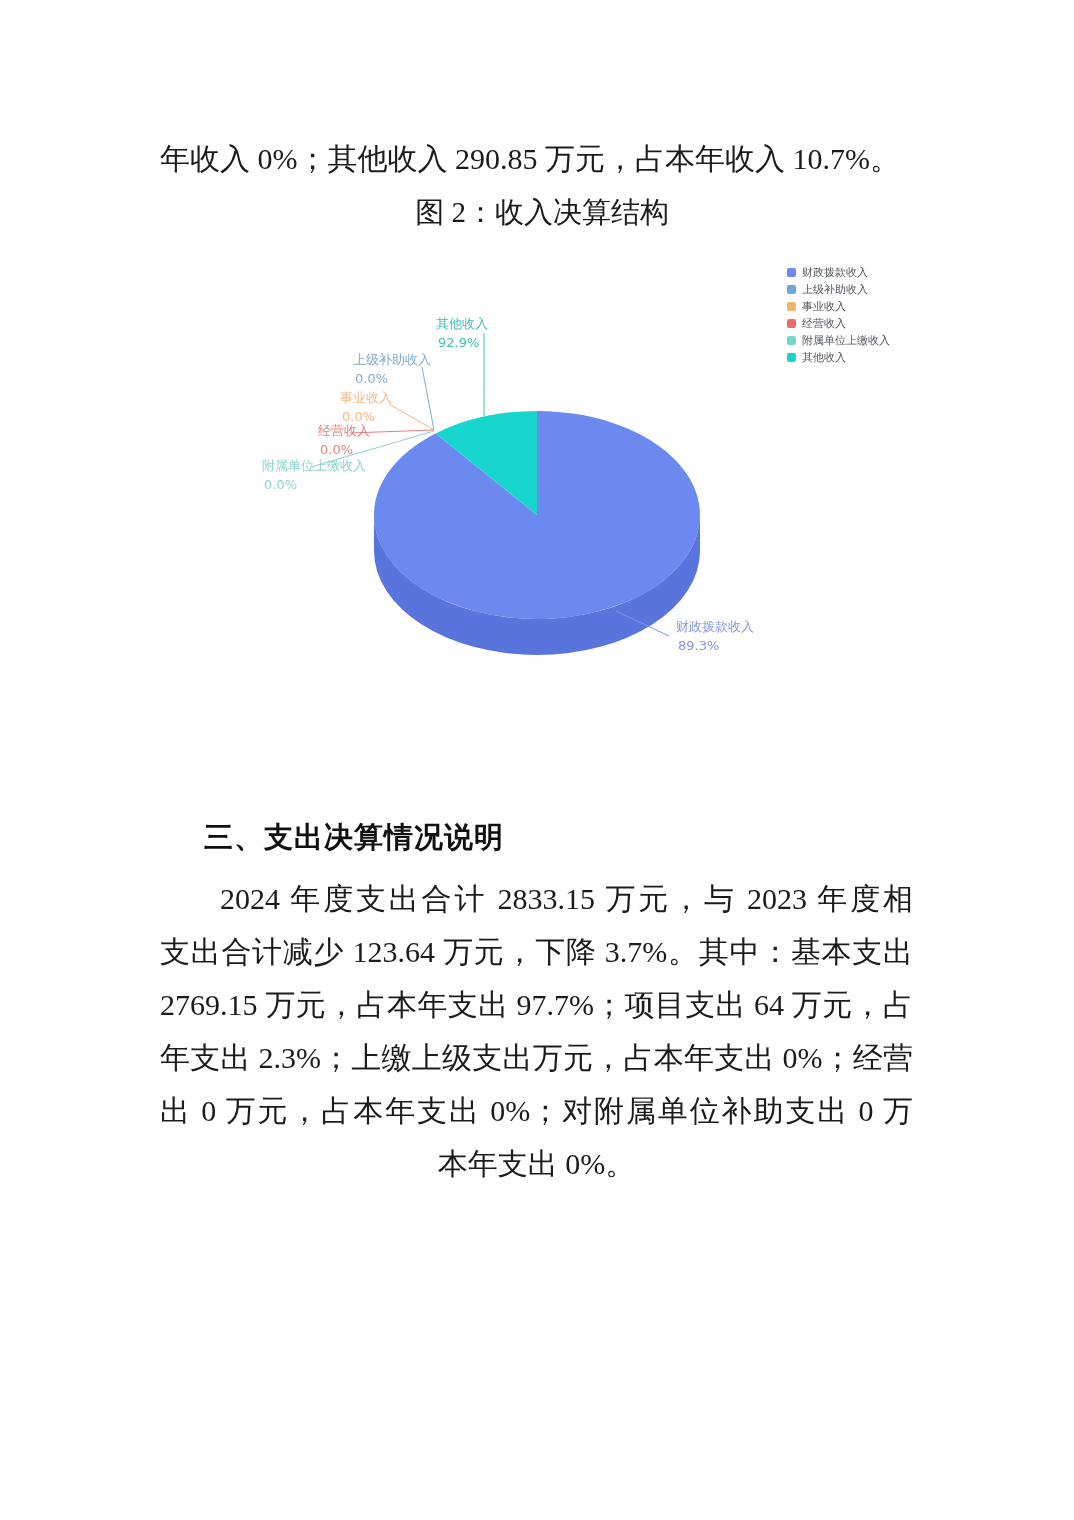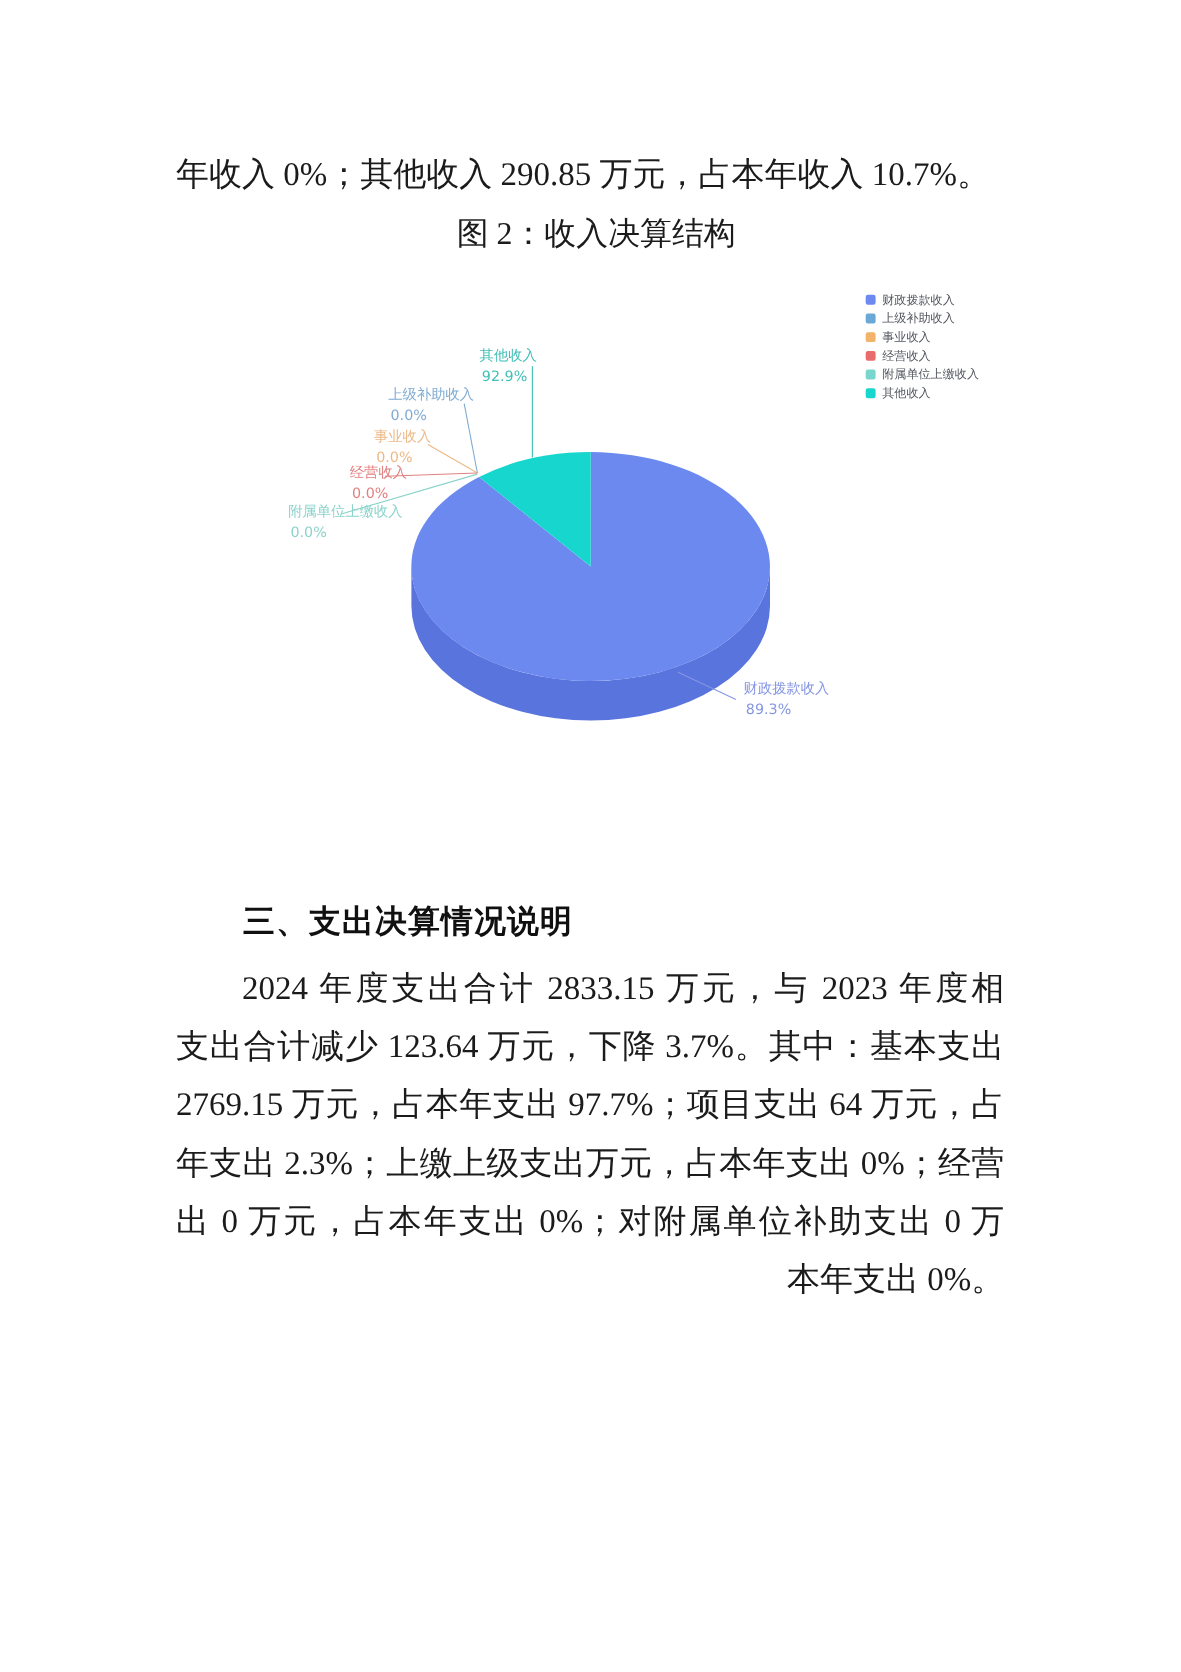--- a/index.html
+++ b/index.html
@@ -32,7 +32,7 @@
   .legend-row { display:flex; align-items:center; height:17px; }
   .legend-swatch { width:9px; height:9px; border-radius:2px; margin-right:6px; flex:none; }
   .heading {
-    position:absolute; left:221px; top:818px;
+    position:absolute; left:204px; top:818px;
     font-family:"Liberation Sans","DejaVu Sans",sans-serif;
     font-weight:bold; font-size:29px; color:#101010; letter-spacing:1px;
   }

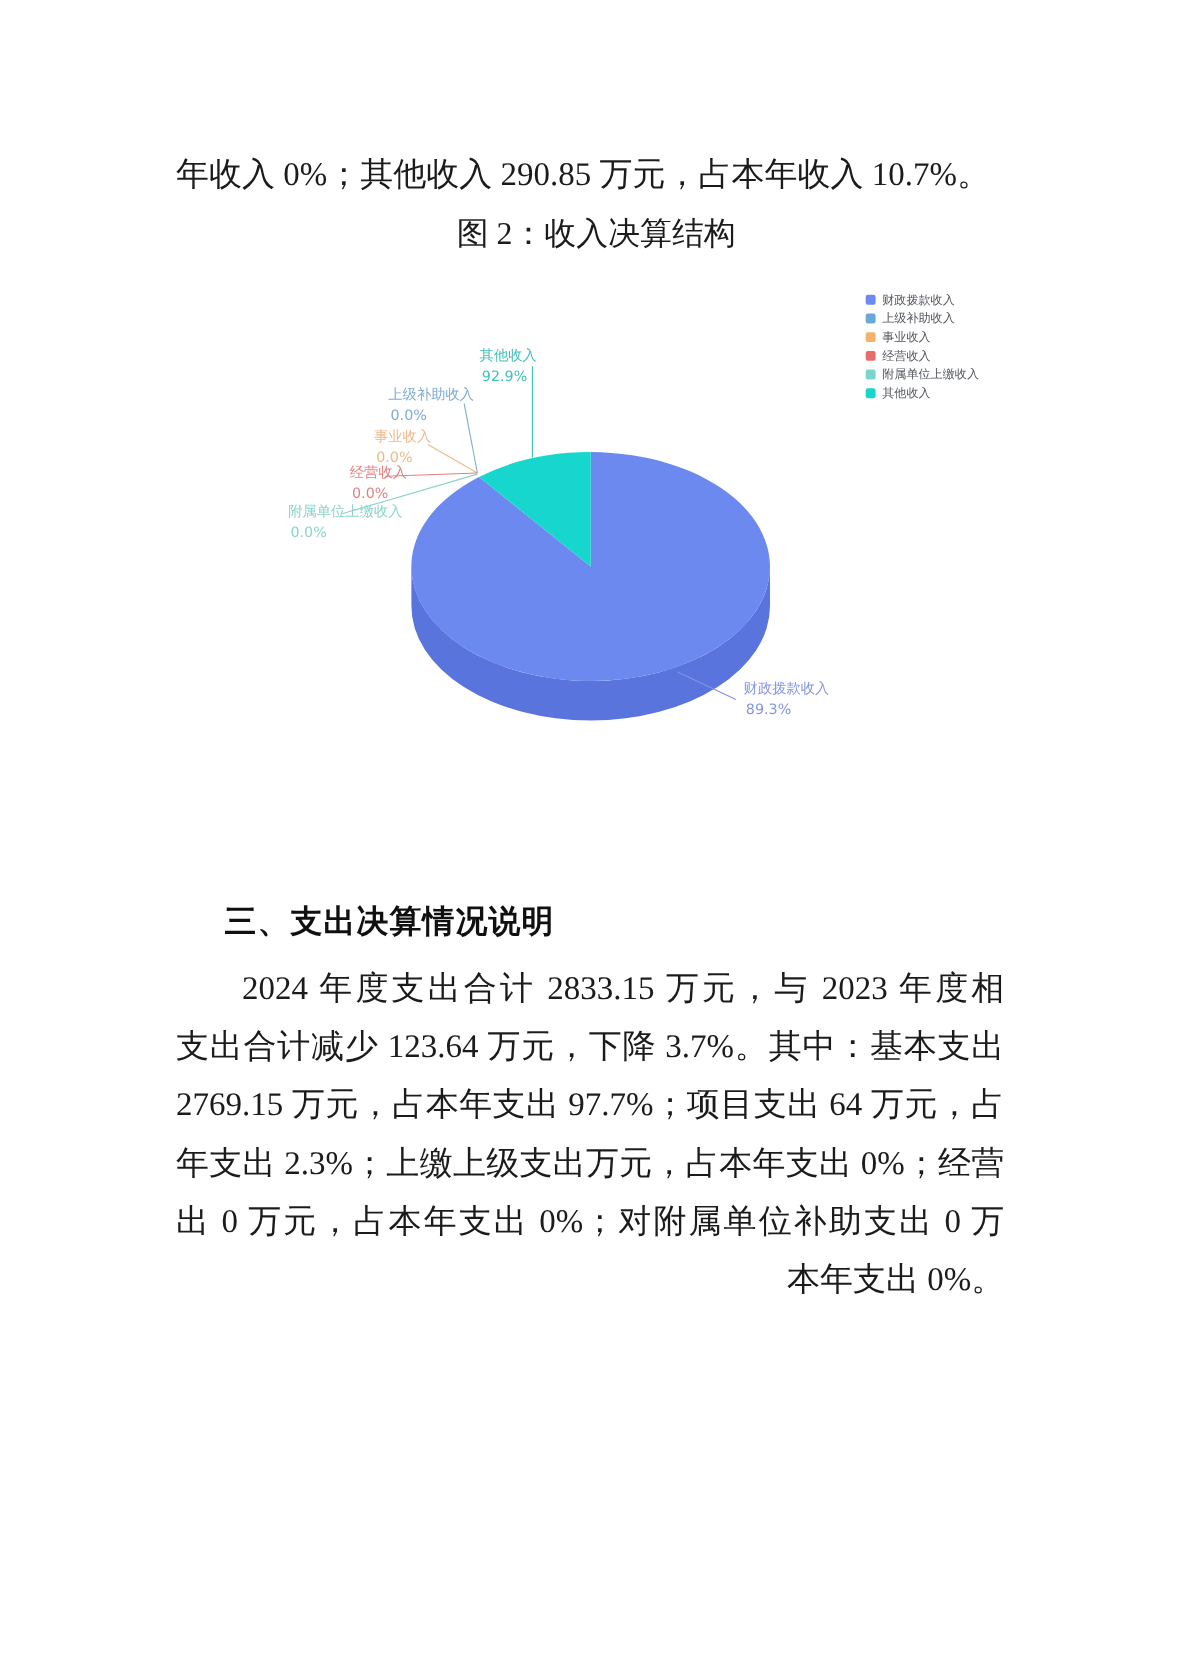--- a/index.html
+++ b/index.html
@@ -40,7 +40,7 @@
   .para-line { height:53px; line-height:53px; text-align:justify; overflow:hidden; }
   .para-line::after { content:""; display:inline-block; width:100%; height:0; }
   .para-line.first { text-indent:60px; }
-  .para-line.last { text-align:right; }
+  .para-line.last { text-align:center; }
   .para-line.last::after { content:none; }
   .pagenum {
     position:absolute; left:0; top:1398px; width:100%;

